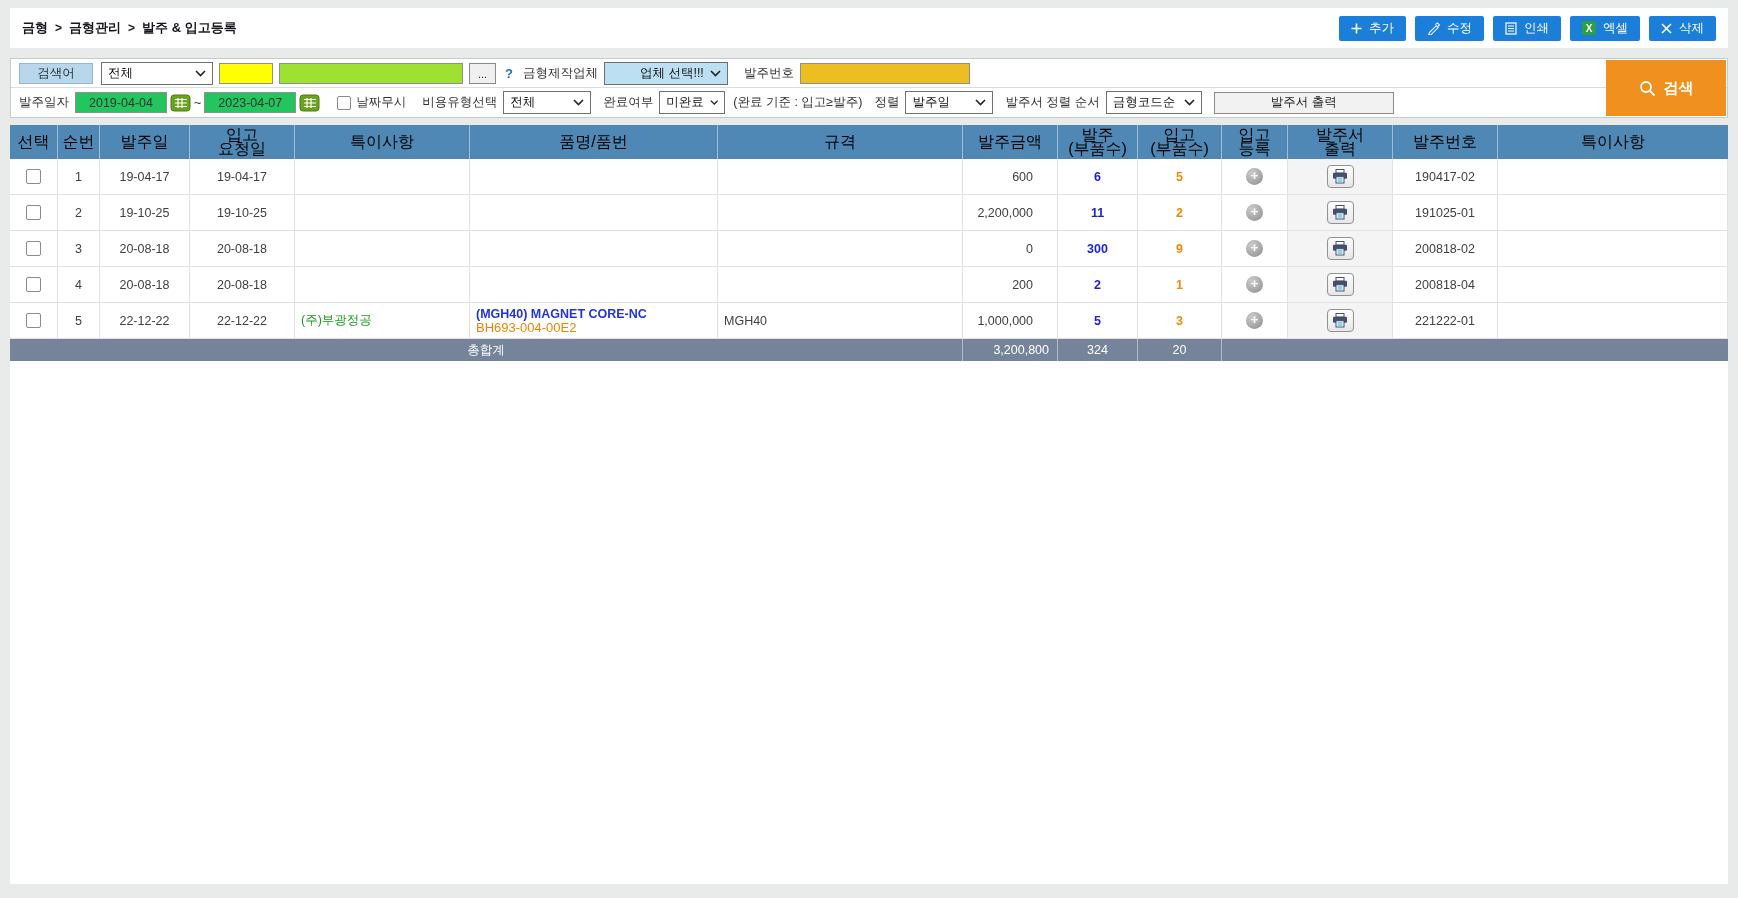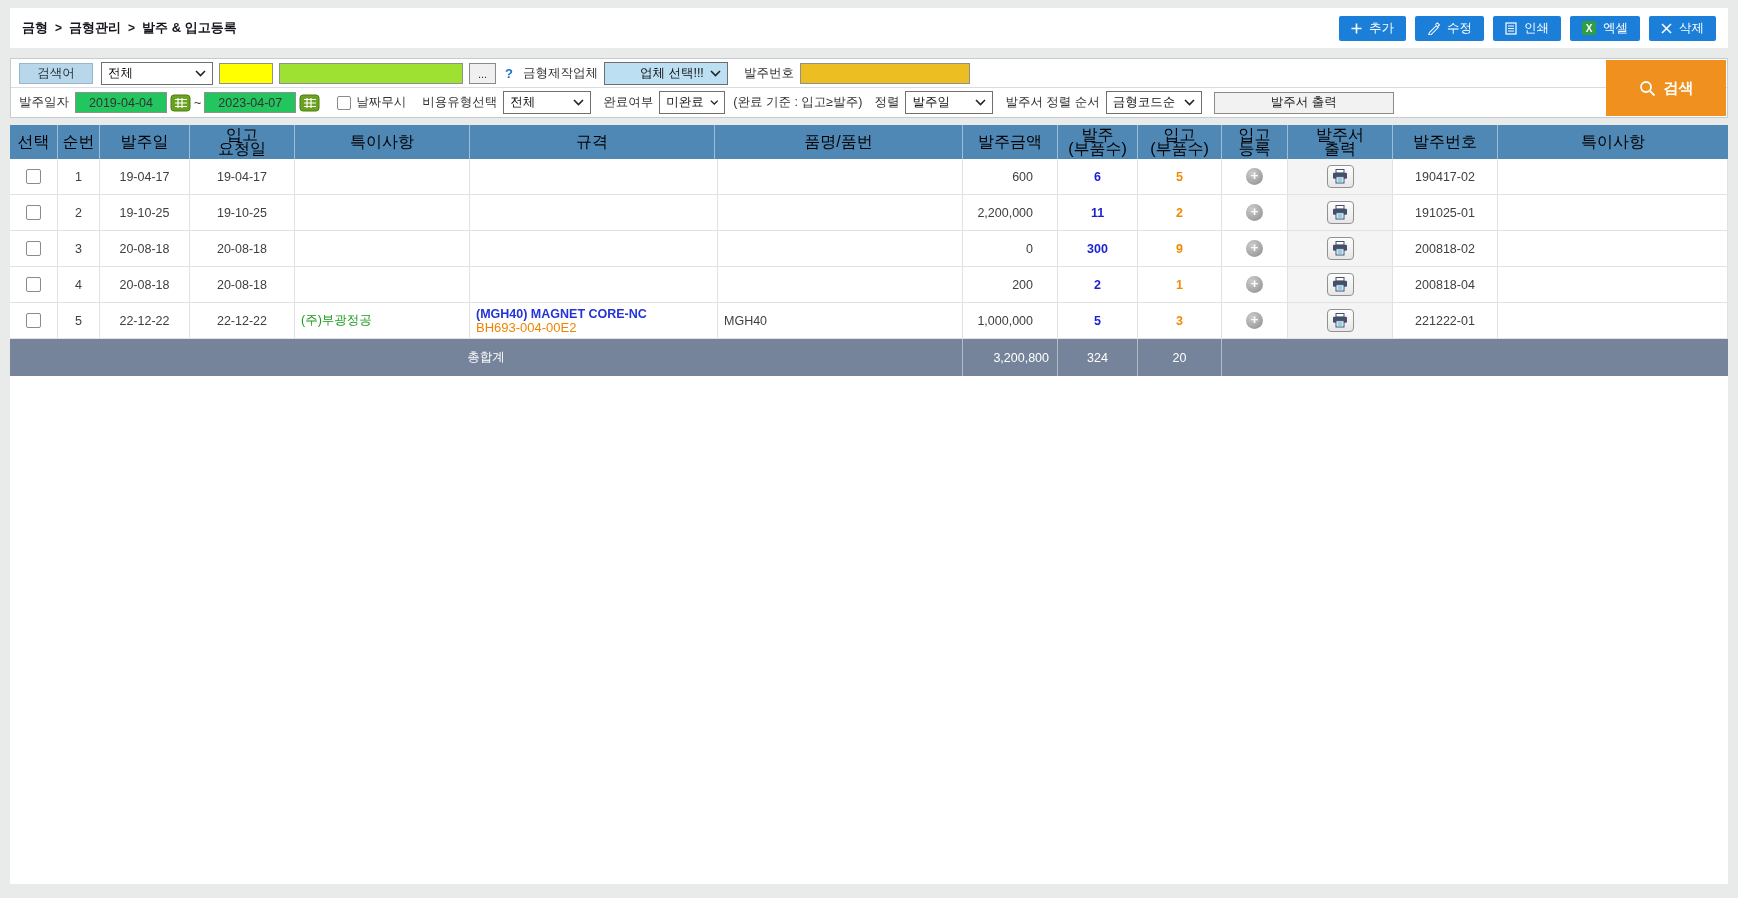--- a/index.html
+++ b/index.html
@@ -266,11 +266,11 @@
         <div class="th" style="width: 175px;">
           <div>특이사항</div>
         </div>
+        <div class="th" style="width: 248px;">
+          <div>품명/품번</div>
+        </div>
         <div class="th" style="width: 245px;">
           <div>규격</div>
-        </div>
-        <div class="th" style="width: 248px;">
-          <div>품명/품번</div>
         </div>
         <div class="th" style="width: 95px;">
           <div>발주금액</div>

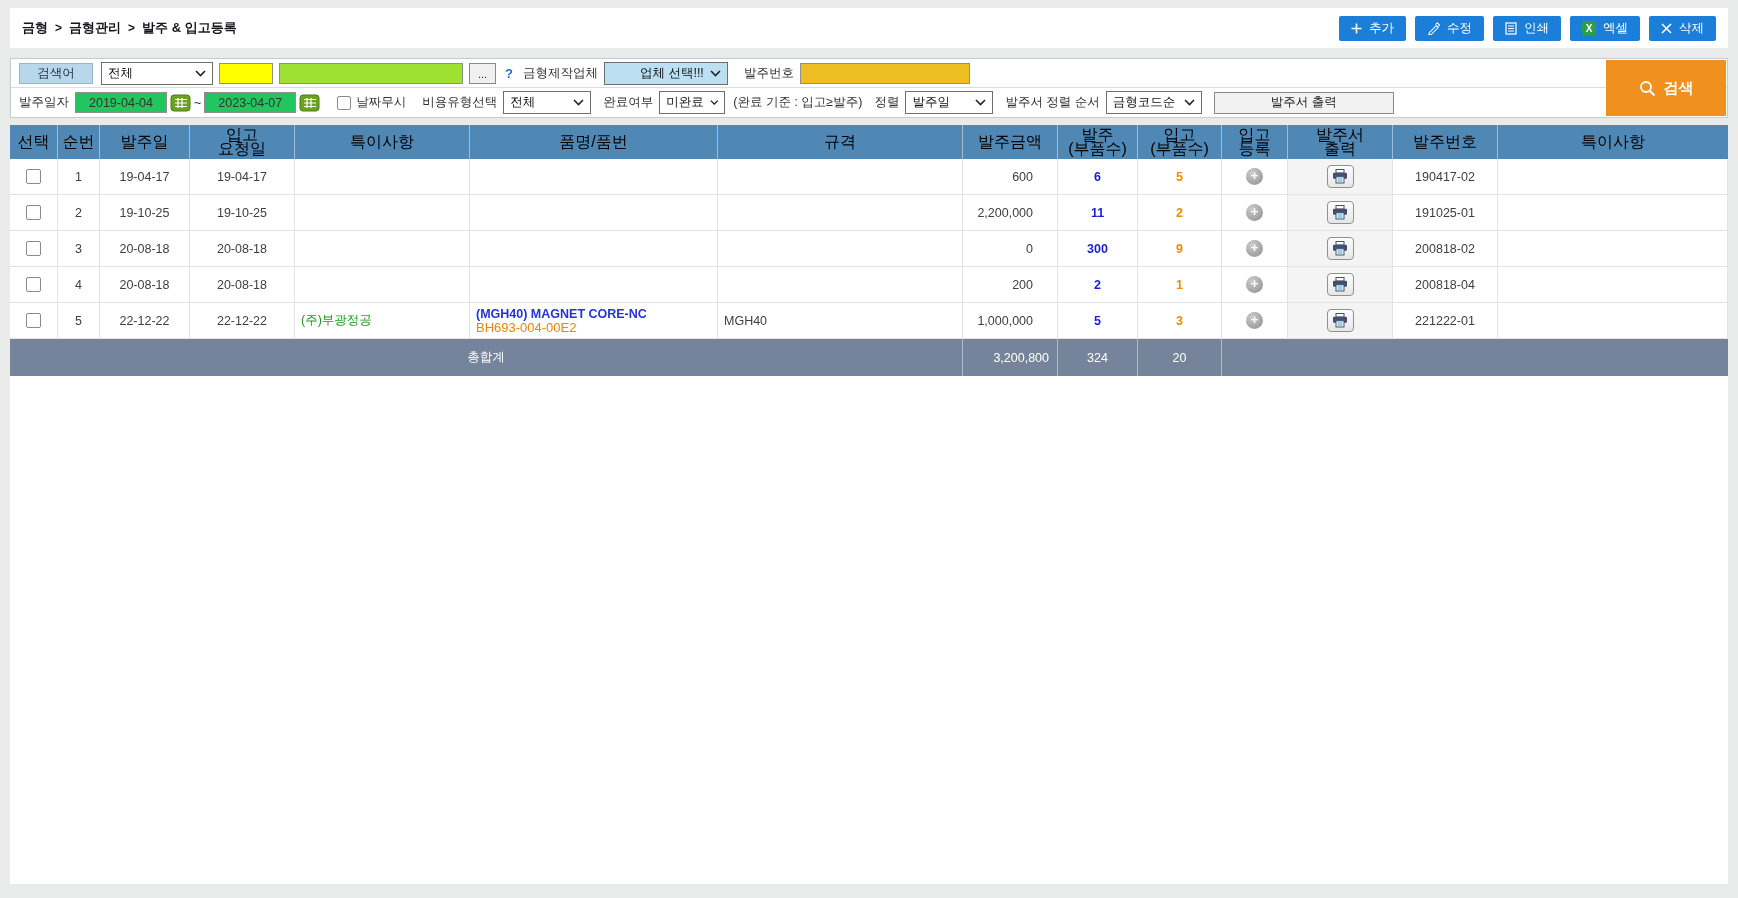--- a/index.html
+++ b/index.html
@@ -112,7 +112,7 @@
     background: linear-gradient(#fdfdfd,#e6e6e6);
     display:flex; align-items:center; justify-content:center; cursor:pointer; padding:0;
   }
-  .sum { height:37px; background: var(--summary-gray,#75849a); justify-content: flex-end; }
+  .sum { height:22px; background: var(--summary-gray,#75849a); justify-content: flex-end; }
   .sd {
     flex:0 0 auto; display:flex; align-items:center; color:#fff; font-size:12.5px;
     border-right:1px solid rgba(255,255,255,.45);

